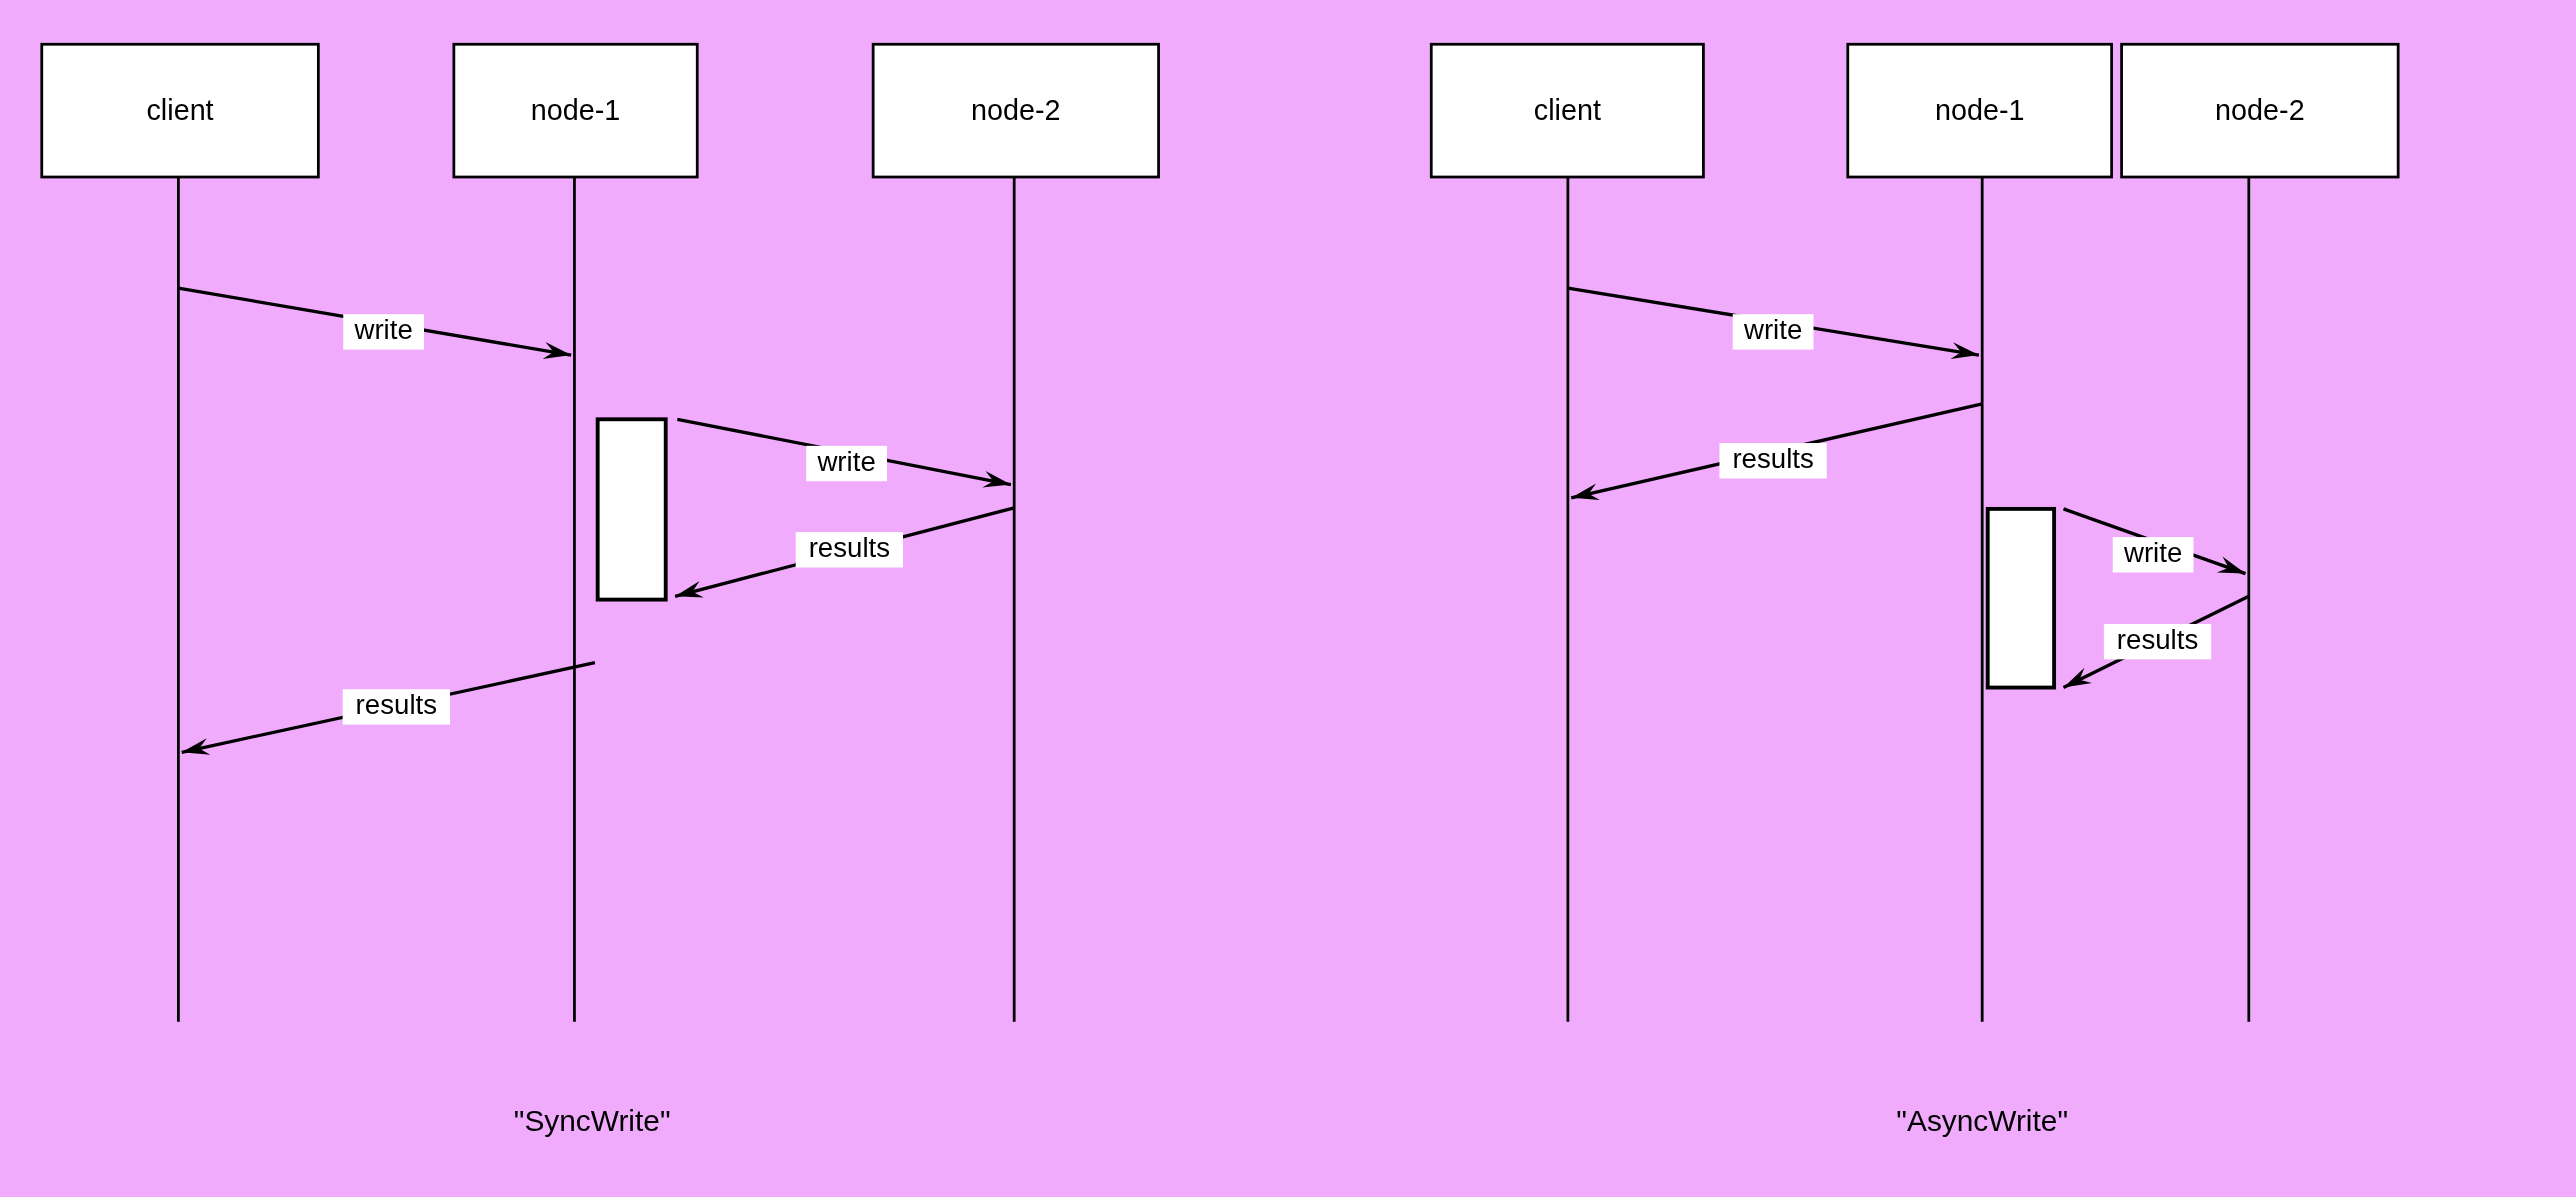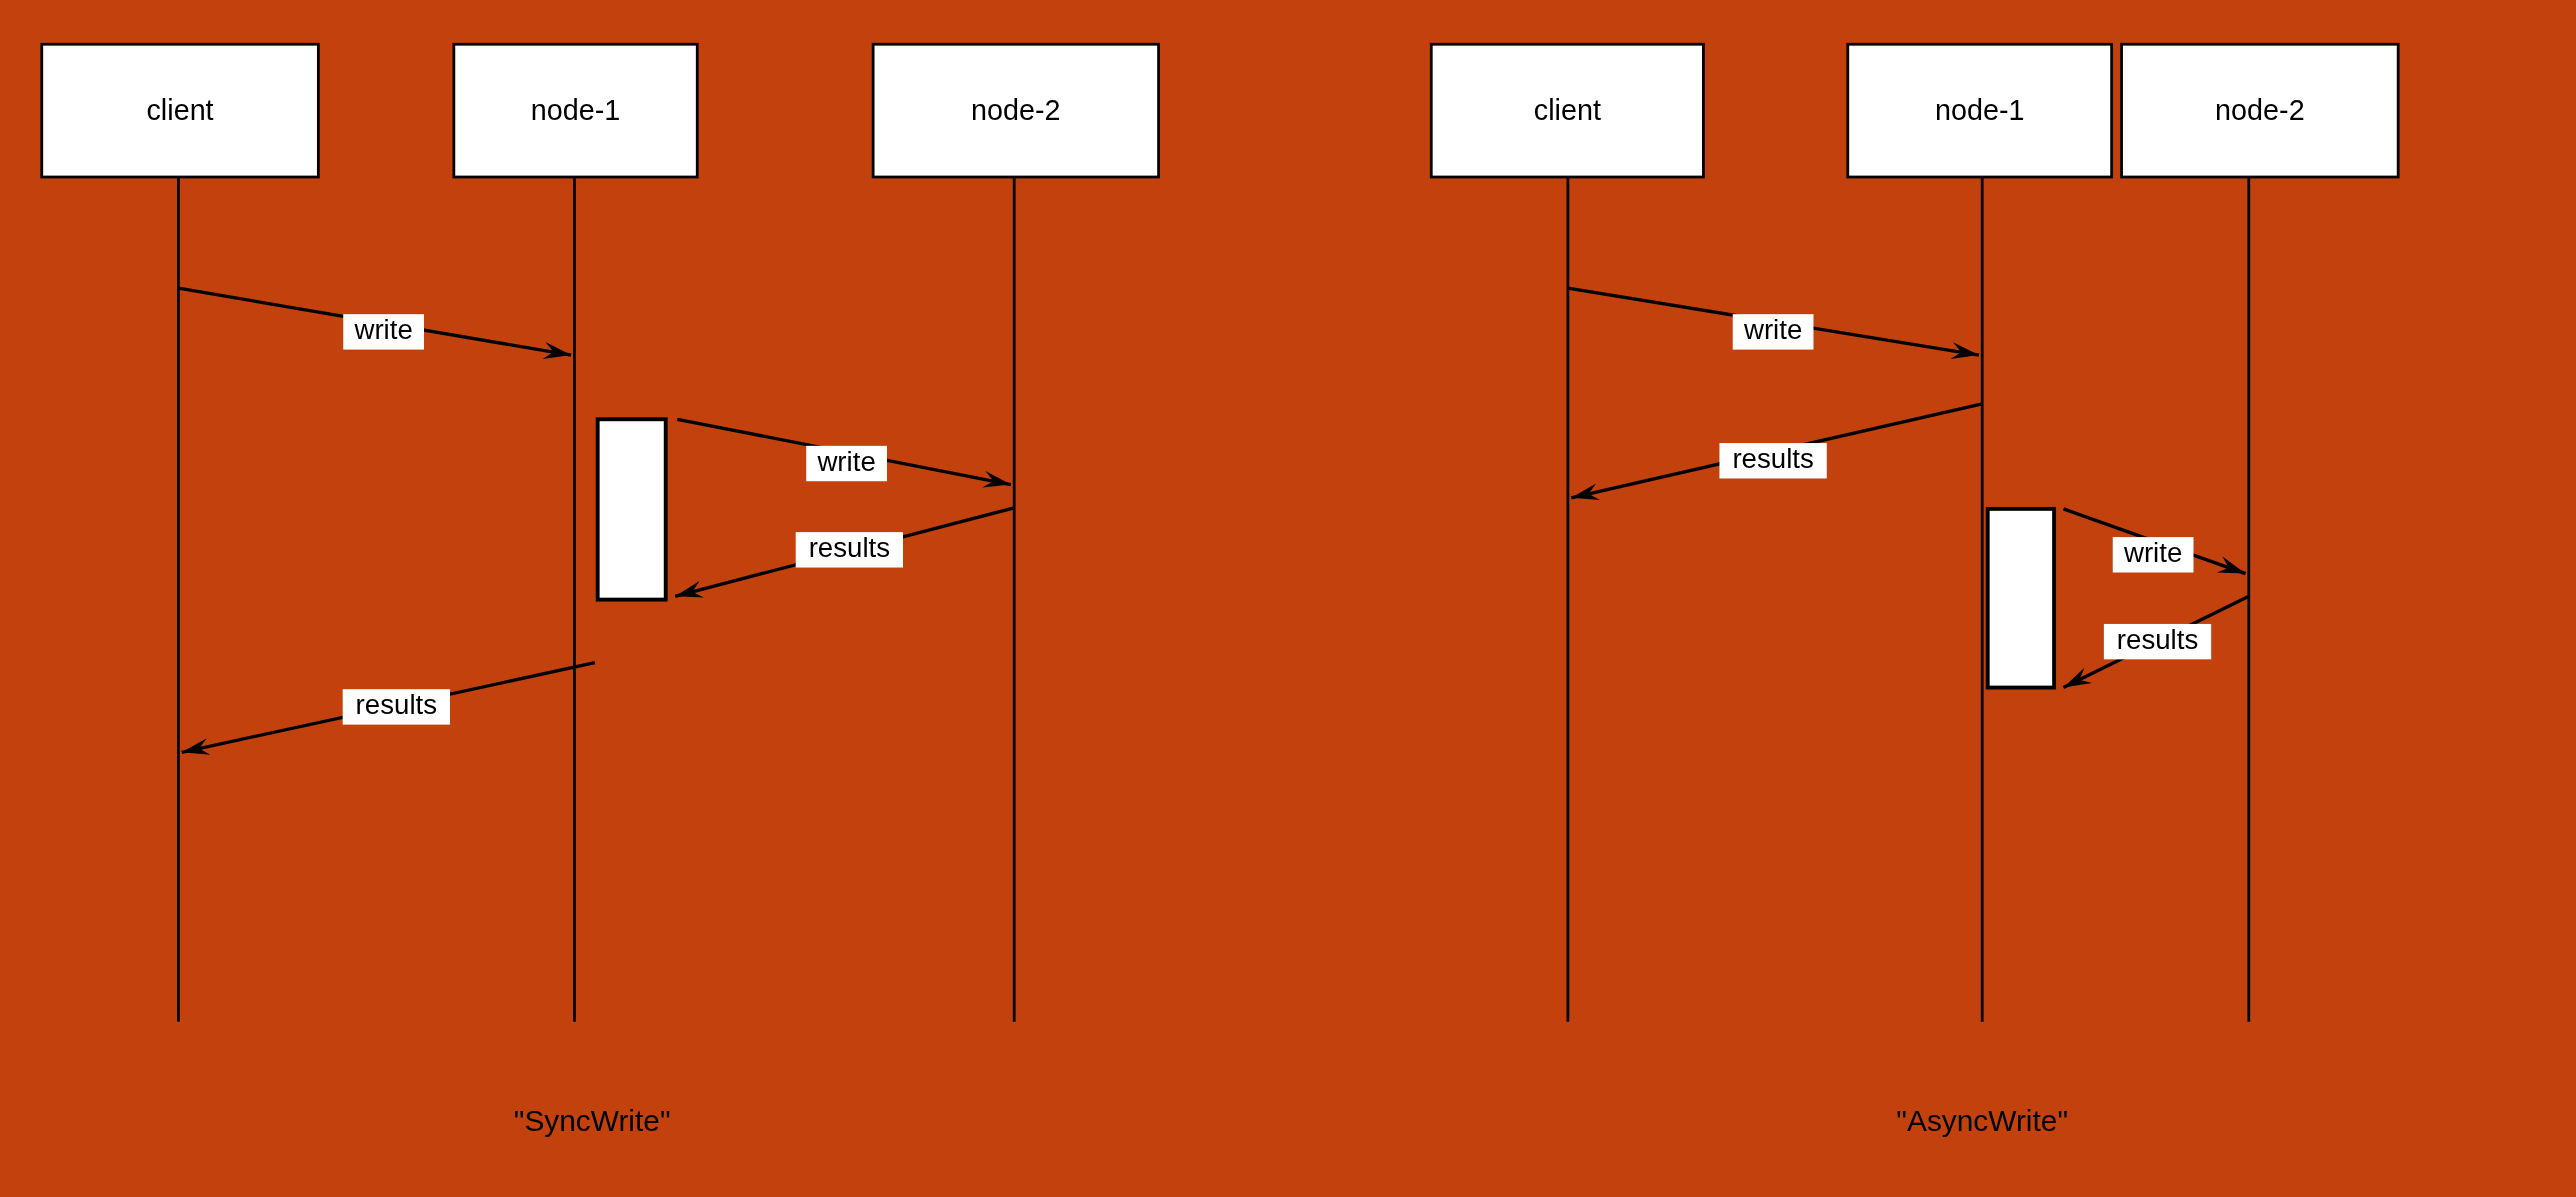--- a/index.html
+++ b/index.html
@@ -16,7 +16,7 @@
     position: relative;
     width: 2576px;
     height: 1197px;
-    background: #c2410c;
+    background: #f0abfc;
     overflow: hidden;
   }
   .diagram-svg {

